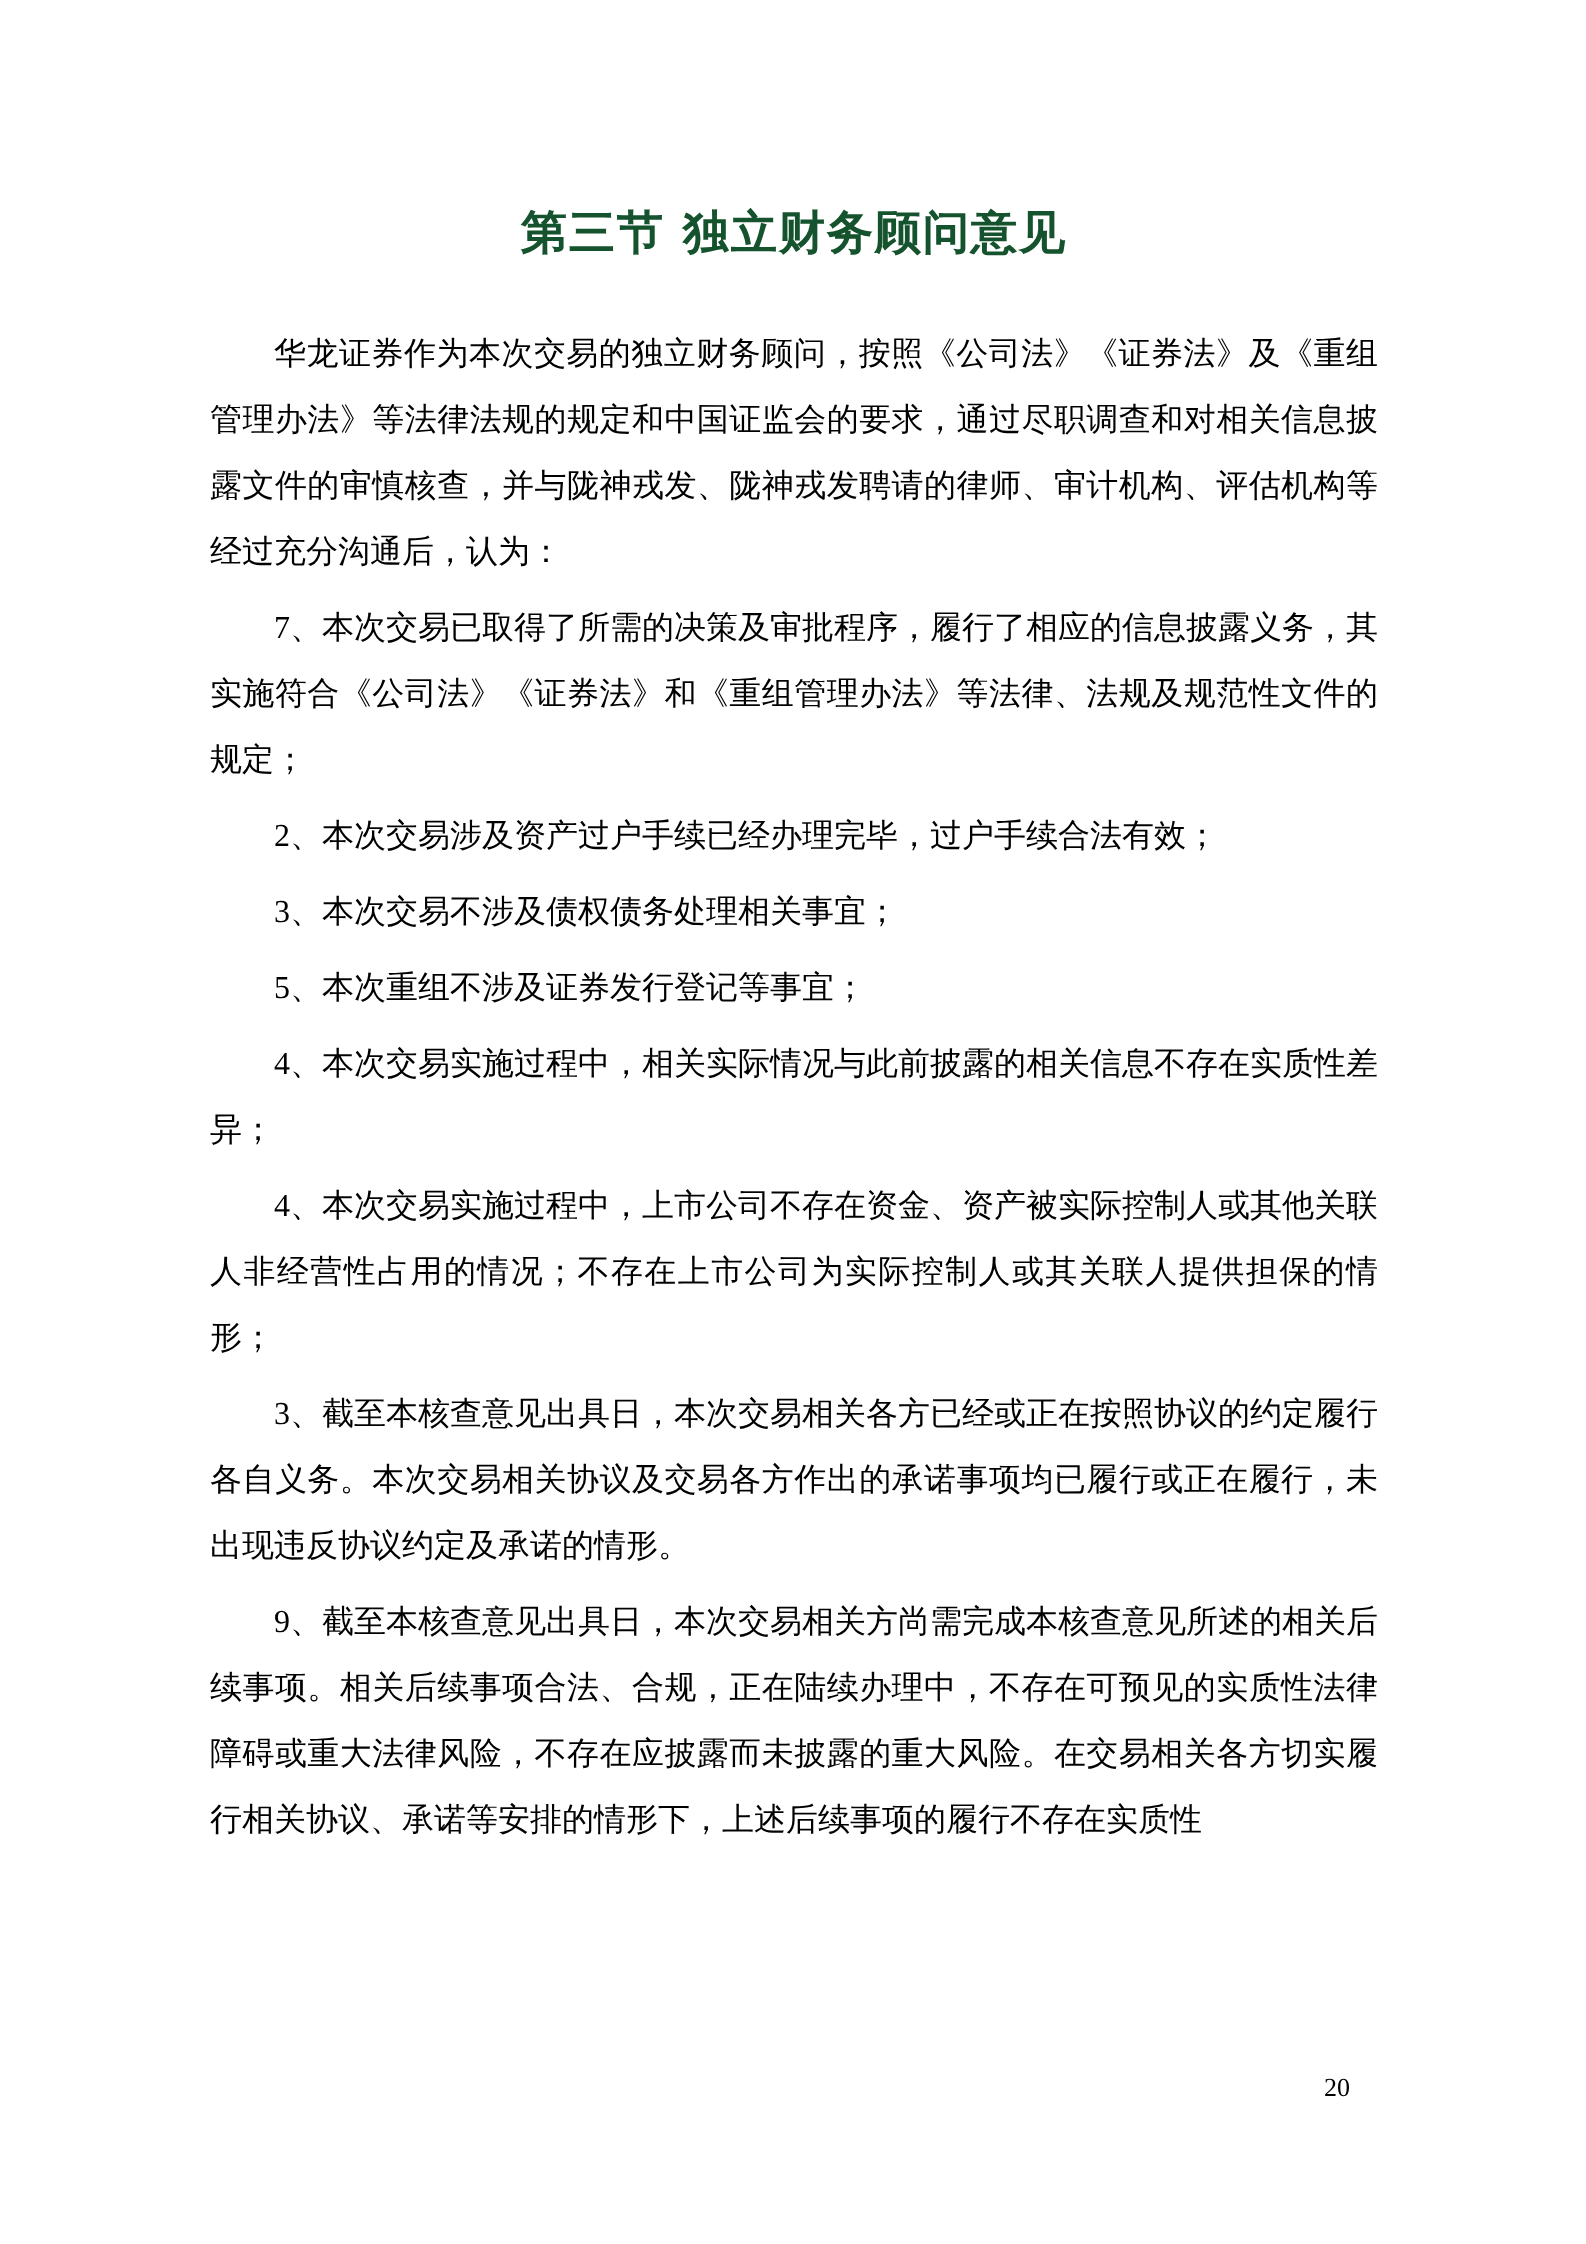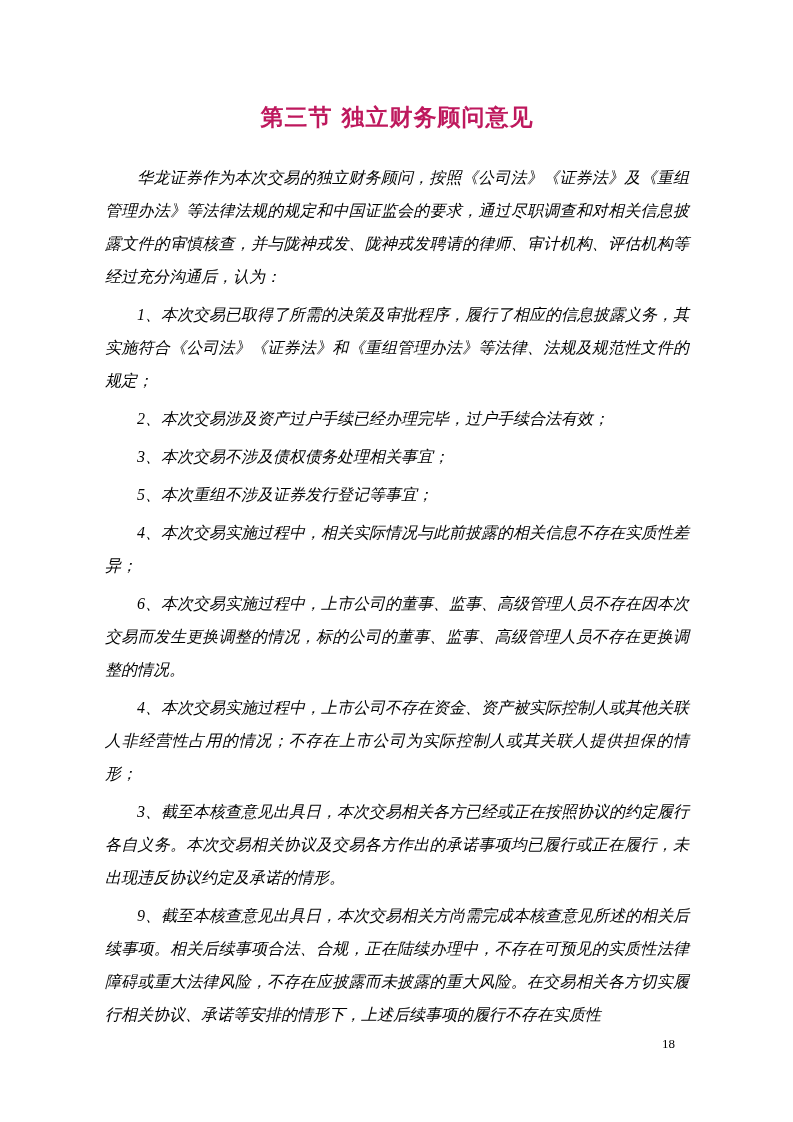--- a/index.html
+++ b/index.html
@@ -29,7 +29,7 @@
     line-height: 34px;
     text-align: center;
     letter-spacing: 1px;
-    color: #be185d;
+    color: #14532d;
   }
   .para {
     margin: 5px 0;

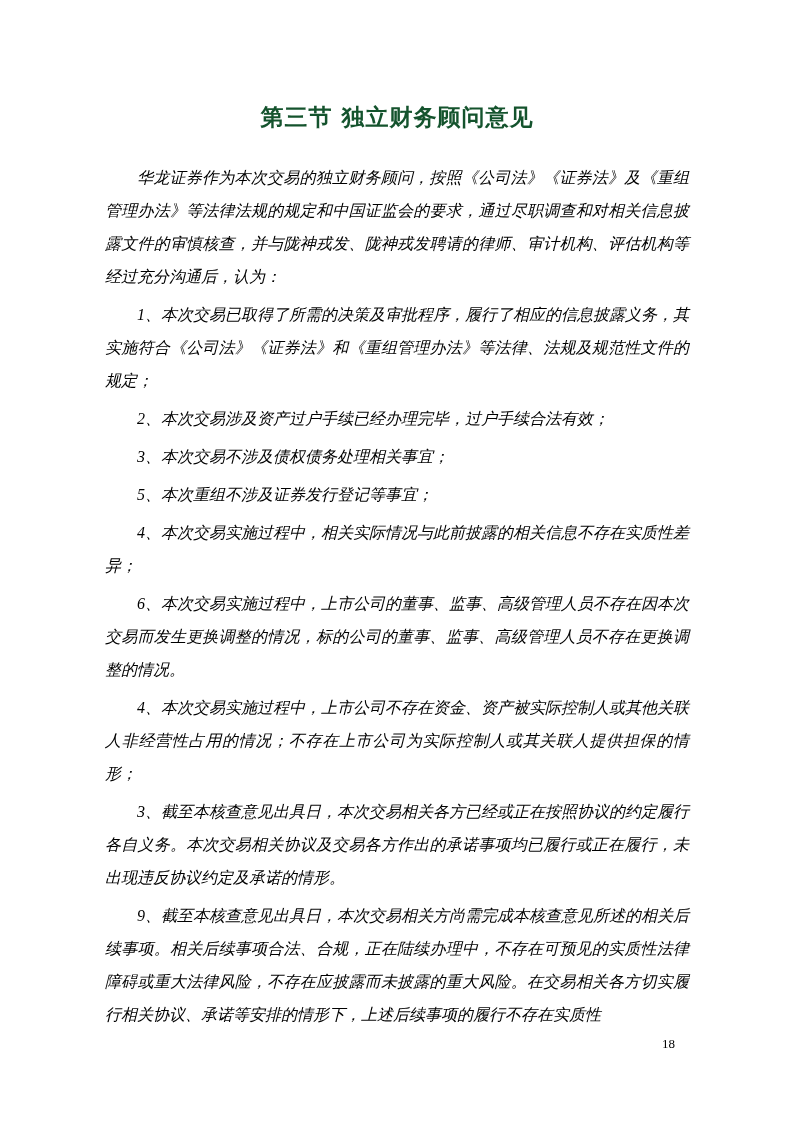--- a/index.html
+++ b/index.html
@@ -41,7 +41,6 @@
     text-indent: 2em;
     color: #000000;
     word-break: break-all;
-    font-style: italic;
   }
   .page-number {
     position: absolute;

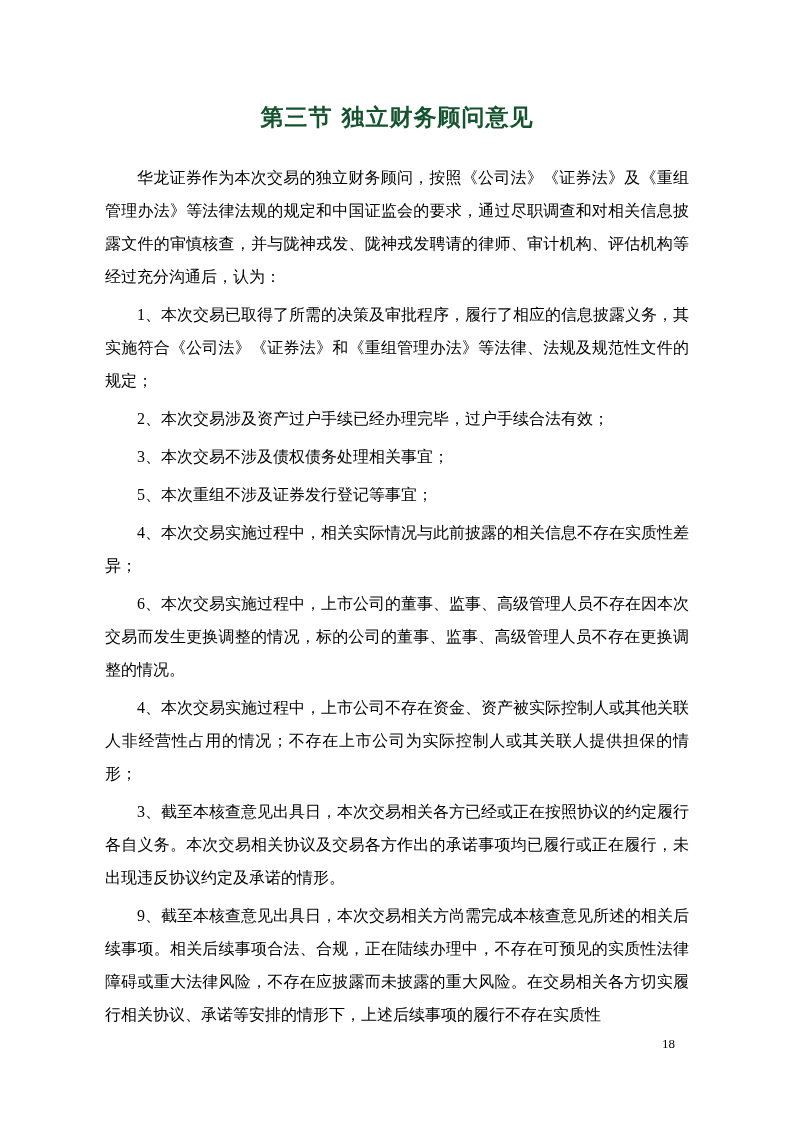--- a/index.html
+++ b/index.html
@@ -58,7 +58,7 @@
   <div class="content">
     <h1 class="title">第三节 独立财务顾问意见</h1>
     <p class="para">华龙证券作为本次交易的独立财务顾问，按照《公司法》《证券法》及《重组管理办法》等法律法规的规定和中国证监会的要求，通过尽职调查和对相关信息披露文件的审慎核查，并与陇神戎发、陇神戎发聘请的律师、审计机构、评估机构等经过充分沟通后，认为：</p>
-    <p class="para">1、本次交易已取得了所需的决策及审批程序，履行了相应的信息披露义务，其实施符合《公司法》《证券法》和《重组管理办法》等法律、法规及规范性文件的规定；</p>
+    <p class="para">7、本次交易已取得了所需的决策及审批程序，履行了相应的信息披露义务，其实施符合《公司法》《证券法》和《重组管理办法》等法律、法规及规范性文件的规定；</p>
     <p class="para">2、本次交易涉及资产过户手续已经办理完毕，过户手续合法有效；</p>
     <p class="para">3、本次交易不涉及债权债务处理相关事宜；</p>
     <p class="para">5、本次重组不涉及证券发行登记等事宜；</p>

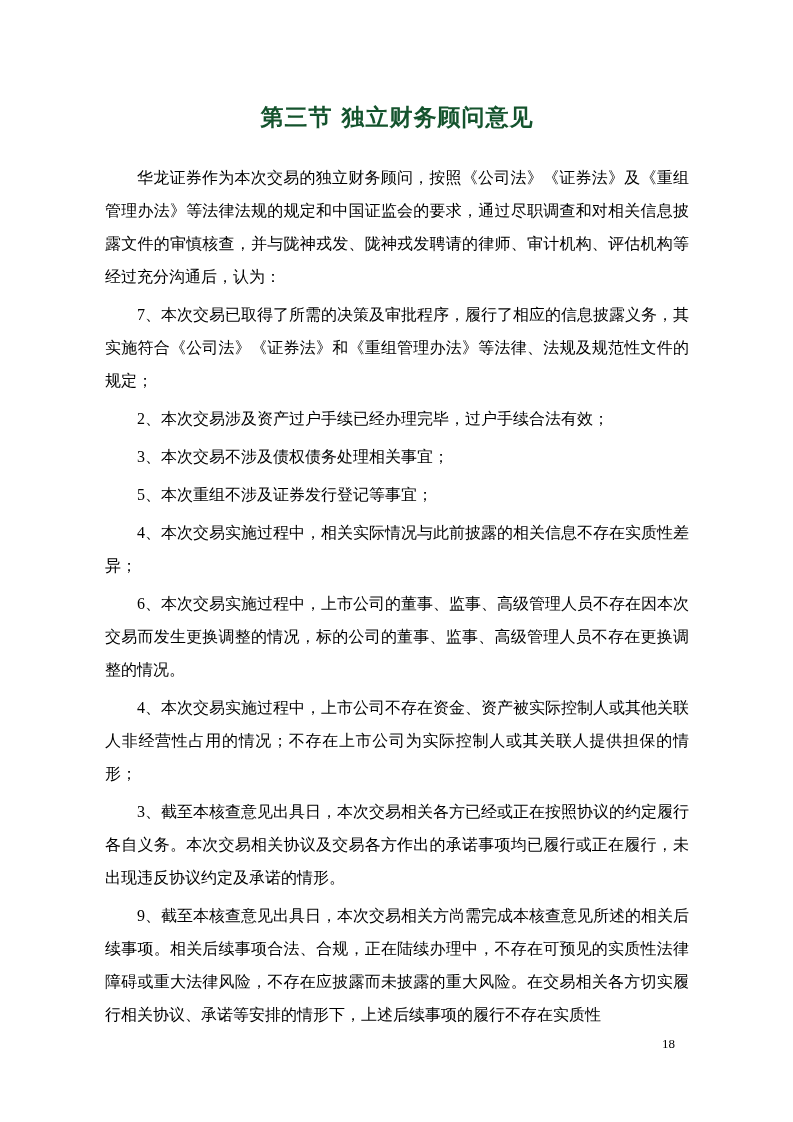--- a/index.html
+++ b/index.html
@@ -63,7 +63,6 @@
     <p class="para">3、本次交易不涉及债权债务处理相关事宜；</p>
     <p class="para">5、本次重组不涉及证券发行登记等事宜；</p>
     <p class="para">4、本次交易实施过程中，相关实际情况与此前披露的相关信息不存在实质性差异；</p>
-    <p class="para">6、本次交易实施过程中，上市公司的董事、监事、高级管理人员不存在因本次交易而发生更换调整的情况，标的公司的董事、监事、高级管理人员不存在更换调整的情况。</p>
     <p class="para">4、本次交易实施过程中，上市公司不存在资金、资产被实际控制人或其他关联人非经营性占用的情况；不存在上市公司为实际控制人或其关联人提供担保的情形；</p>
     <p class="para">3、截至本核查意见出具日，本次交易相关各方已经或正在按照协议的约定履行各自义务。本次交易相关协议及交易各方作出的承诺事项均已履行或正在履行，未出现违反协议约定及承诺的情形。</p>
     <p class="para">9、截至本核查意见出具日，本次交易相关方尚需完成本核查意见所述的相关后续事项。相关后续事项合法、合规，正在陆续办理中，不存在可预见的实质性法律障碍或重大法律风险，不存在应披露而未披露的重大风险。在交易相关各方切实履行相关协议、承诺等安排的情形下，上述后续事项的履行不存在实质性</p>

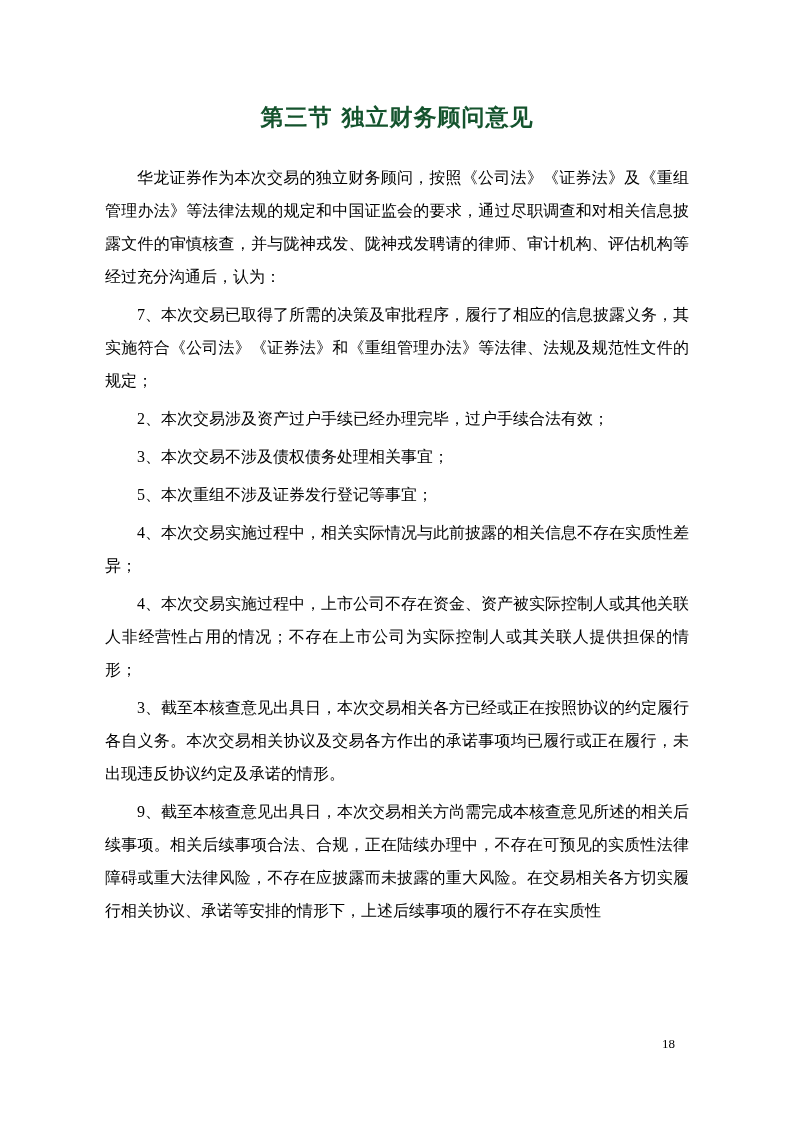--- a/index.html
+++ b/index.html
@@ -67,7 +67,7 @@
     <p class="para">3、截至本核查意见出具日，本次交易相关各方已经或正在按照协议的约定履行各自义务。本次交易相关协议及交易各方作出的承诺事项均已履行或正在履行，未出现违反协议约定及承诺的情形。</p>
     <p class="para">9、截至本核查意见出具日，本次交易相关方尚需完成本核查意见所述的相关后续事项。相关后续事项合法、合规，正在陆续办理中，不存在可预见的实质性法律障碍或重大法律风险，不存在应披露而未披露的重大风险。在交易相关各方切实履行相关协议、承诺等安排的情形下，上述后续事项的履行不存在实质性</p>
   </div>
-  <div class="page-number">18</div>
+  <div class="page-number">20</div>
 </div>
 
 </body></html>

